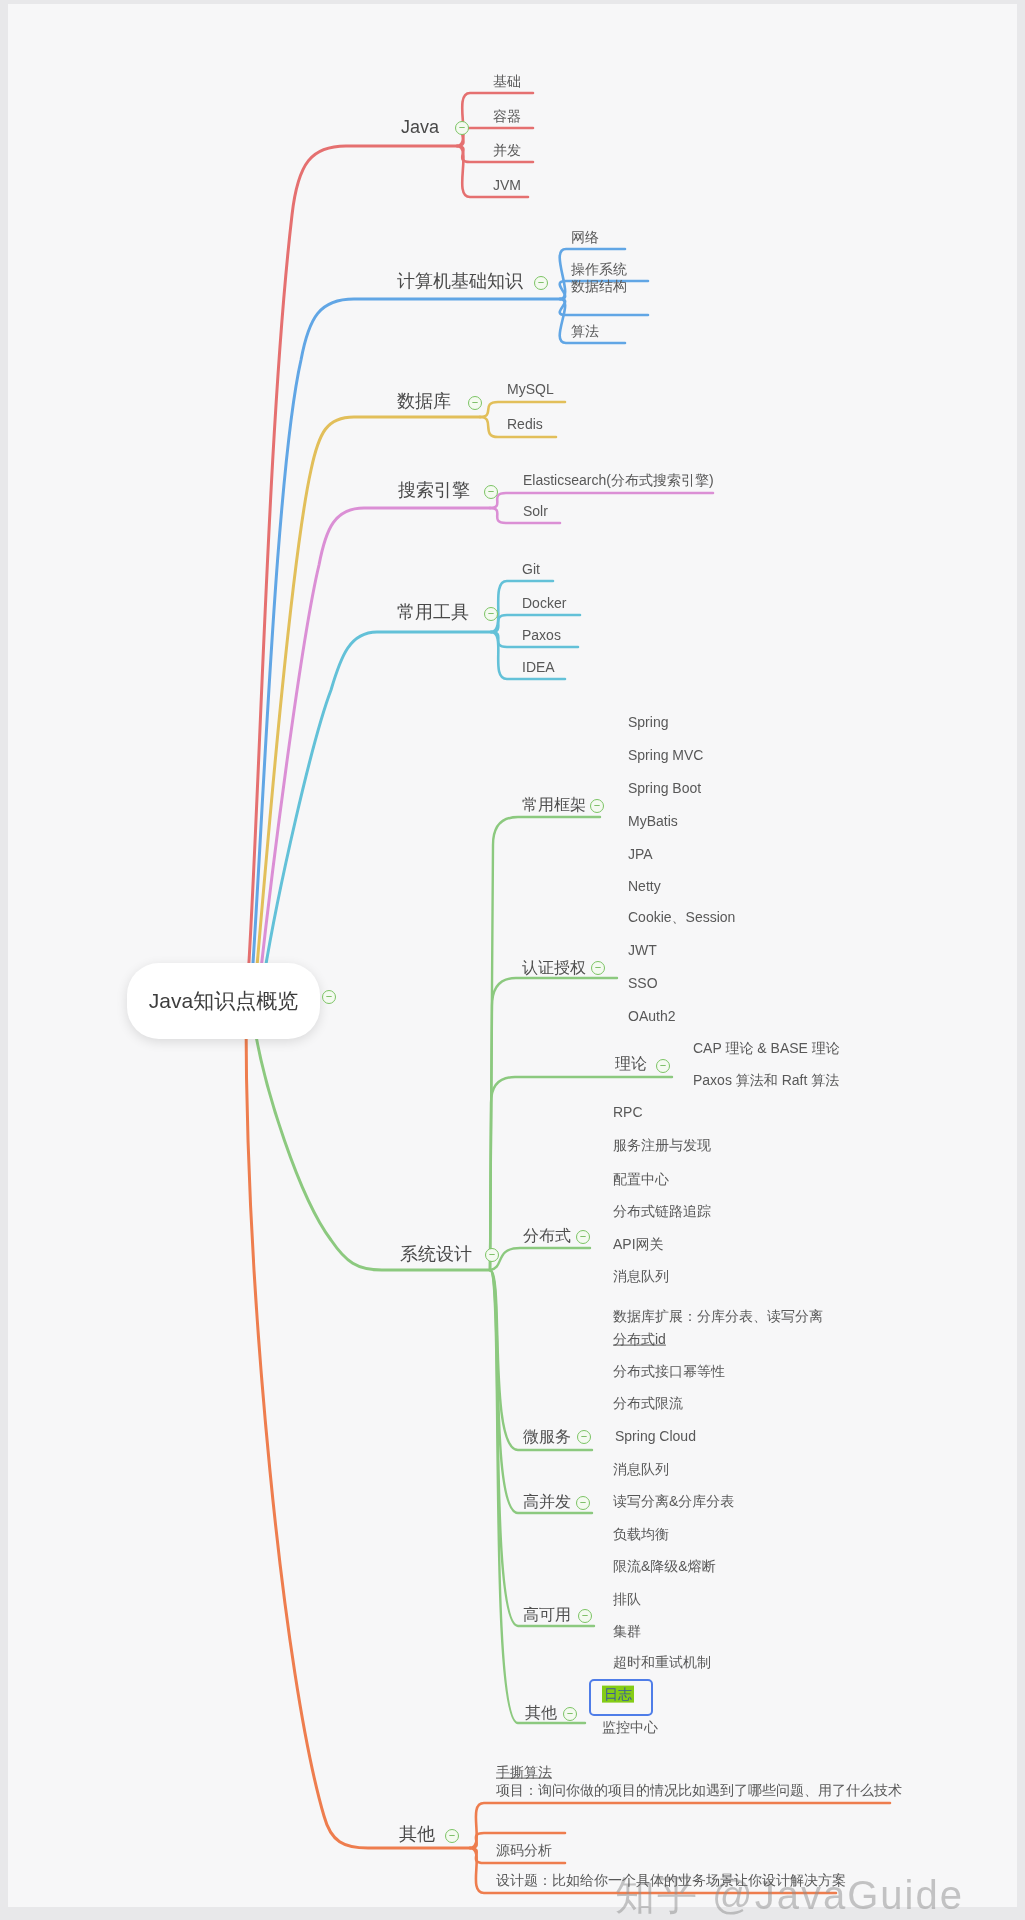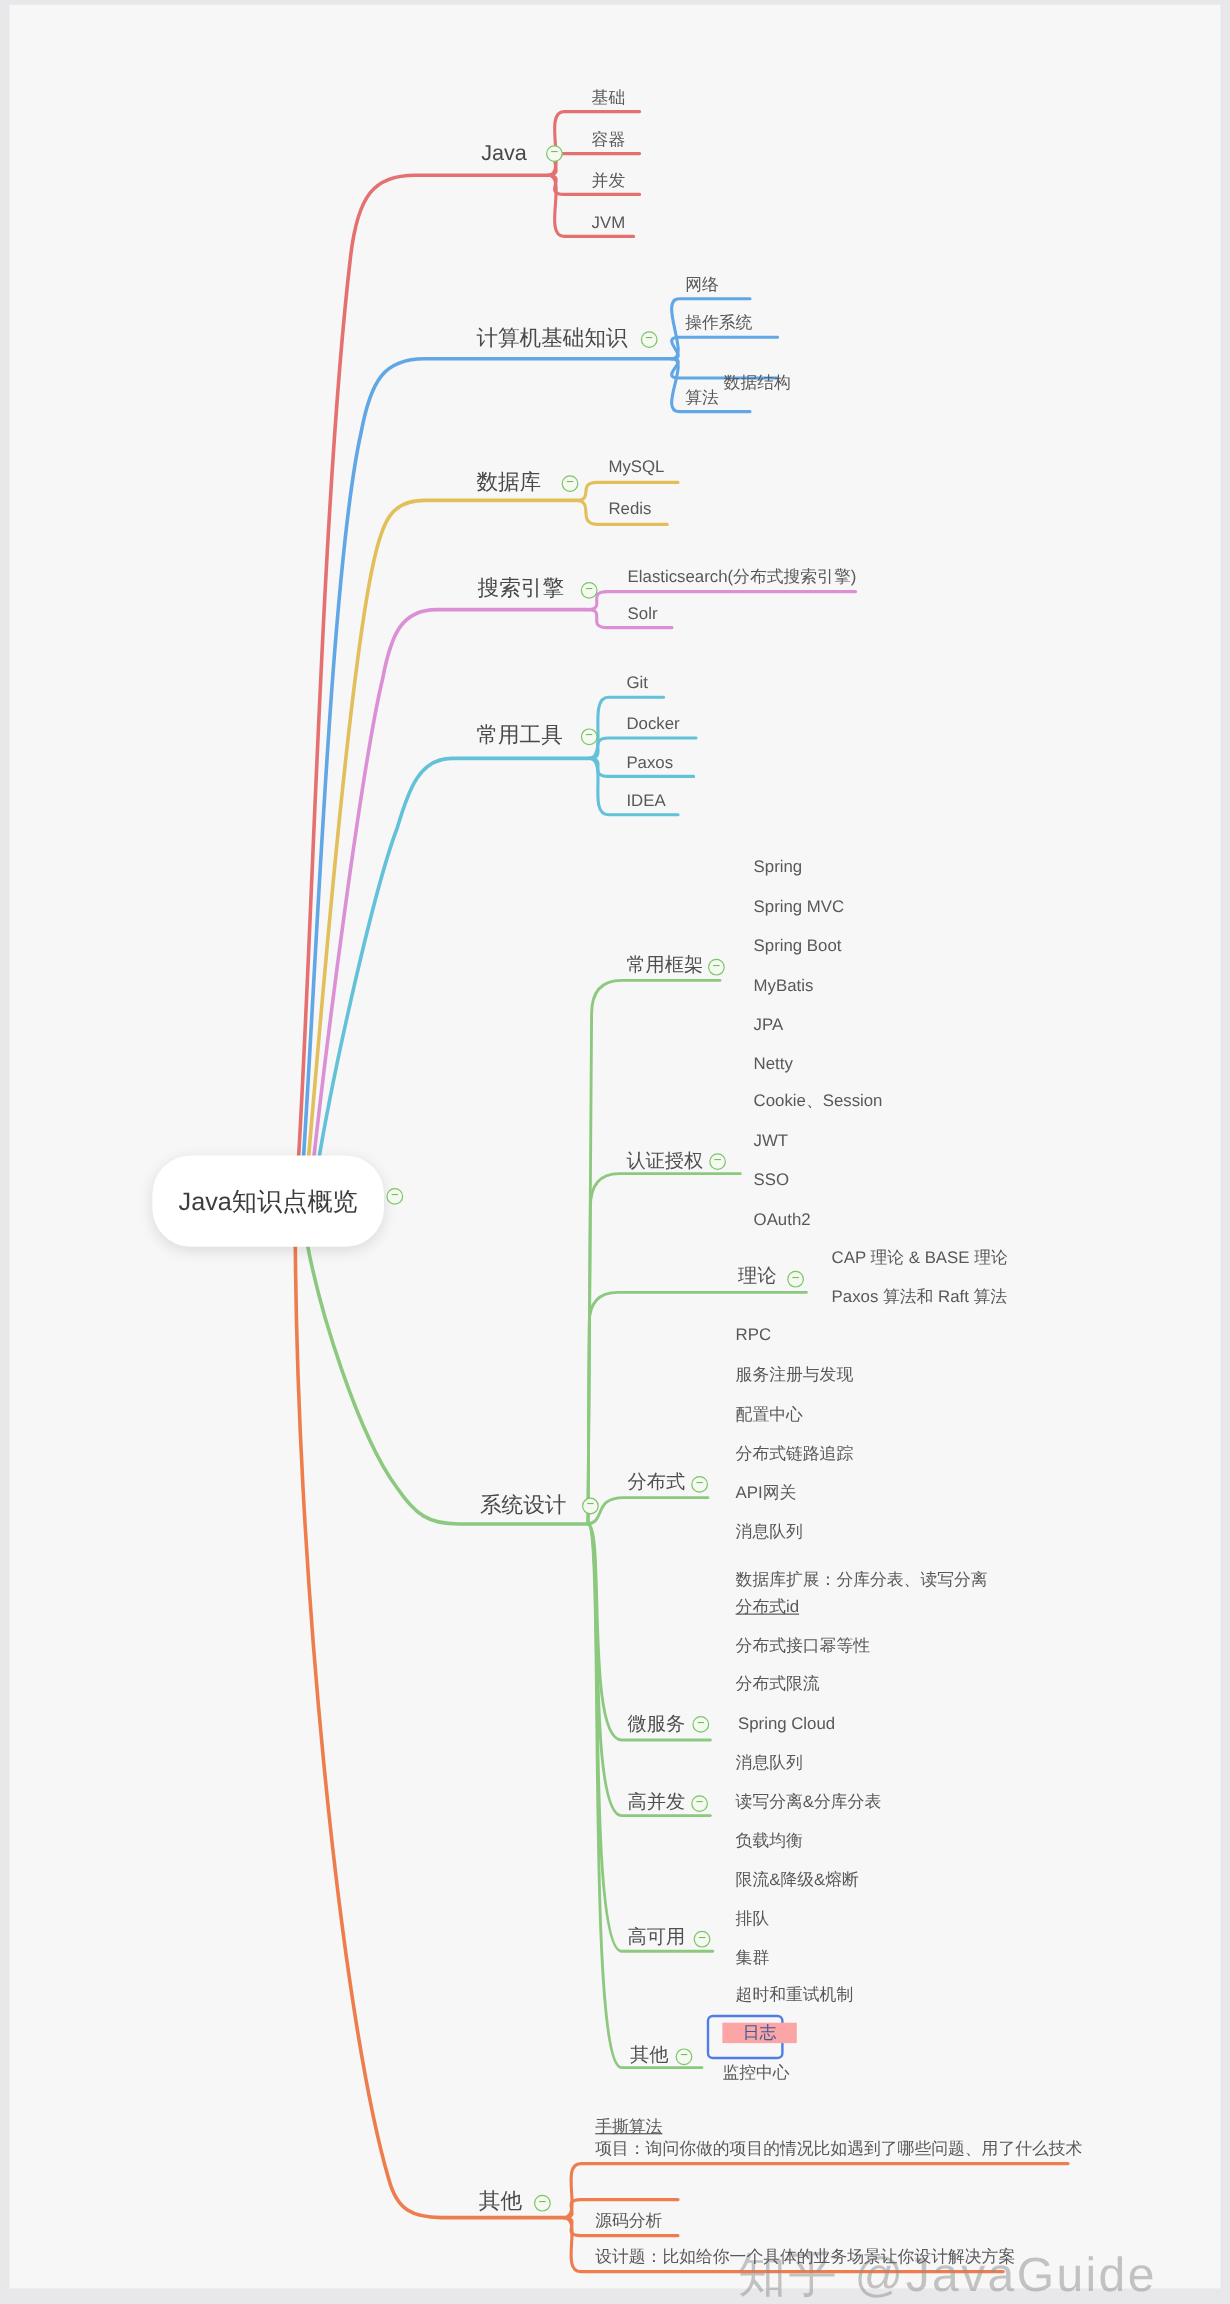--- a/index.html
+++ b/index.html
@@ -108,7 +108,7 @@
         <div class="badge" style="left: 541px; top: 283px;">−</div>
         <div class="lbl lbl-leaf" style="left: 571px; top: 237px;">网络</div>
         <div class="lbl lbl-leaf" style="left: 571px; top: 269px;">操作系统</div>
-        <div class="lbl lbl-leaf" style="left: 571px; top: 319px; margin-left: 32px;">数据结构</div>
+        <div class="lbl lbl-leaf" style="left: 571px; top: 286px;">数据结构</div>
         <div class="lbl lbl-leaf" style="left: 571px; top: 331px;">算法</div>
         <div class="lbl lbl-main" style="left: 397px; top: 402px;">数据库</div>
         <div class="badge" style="left: 475px; top: 403px;">−</div>

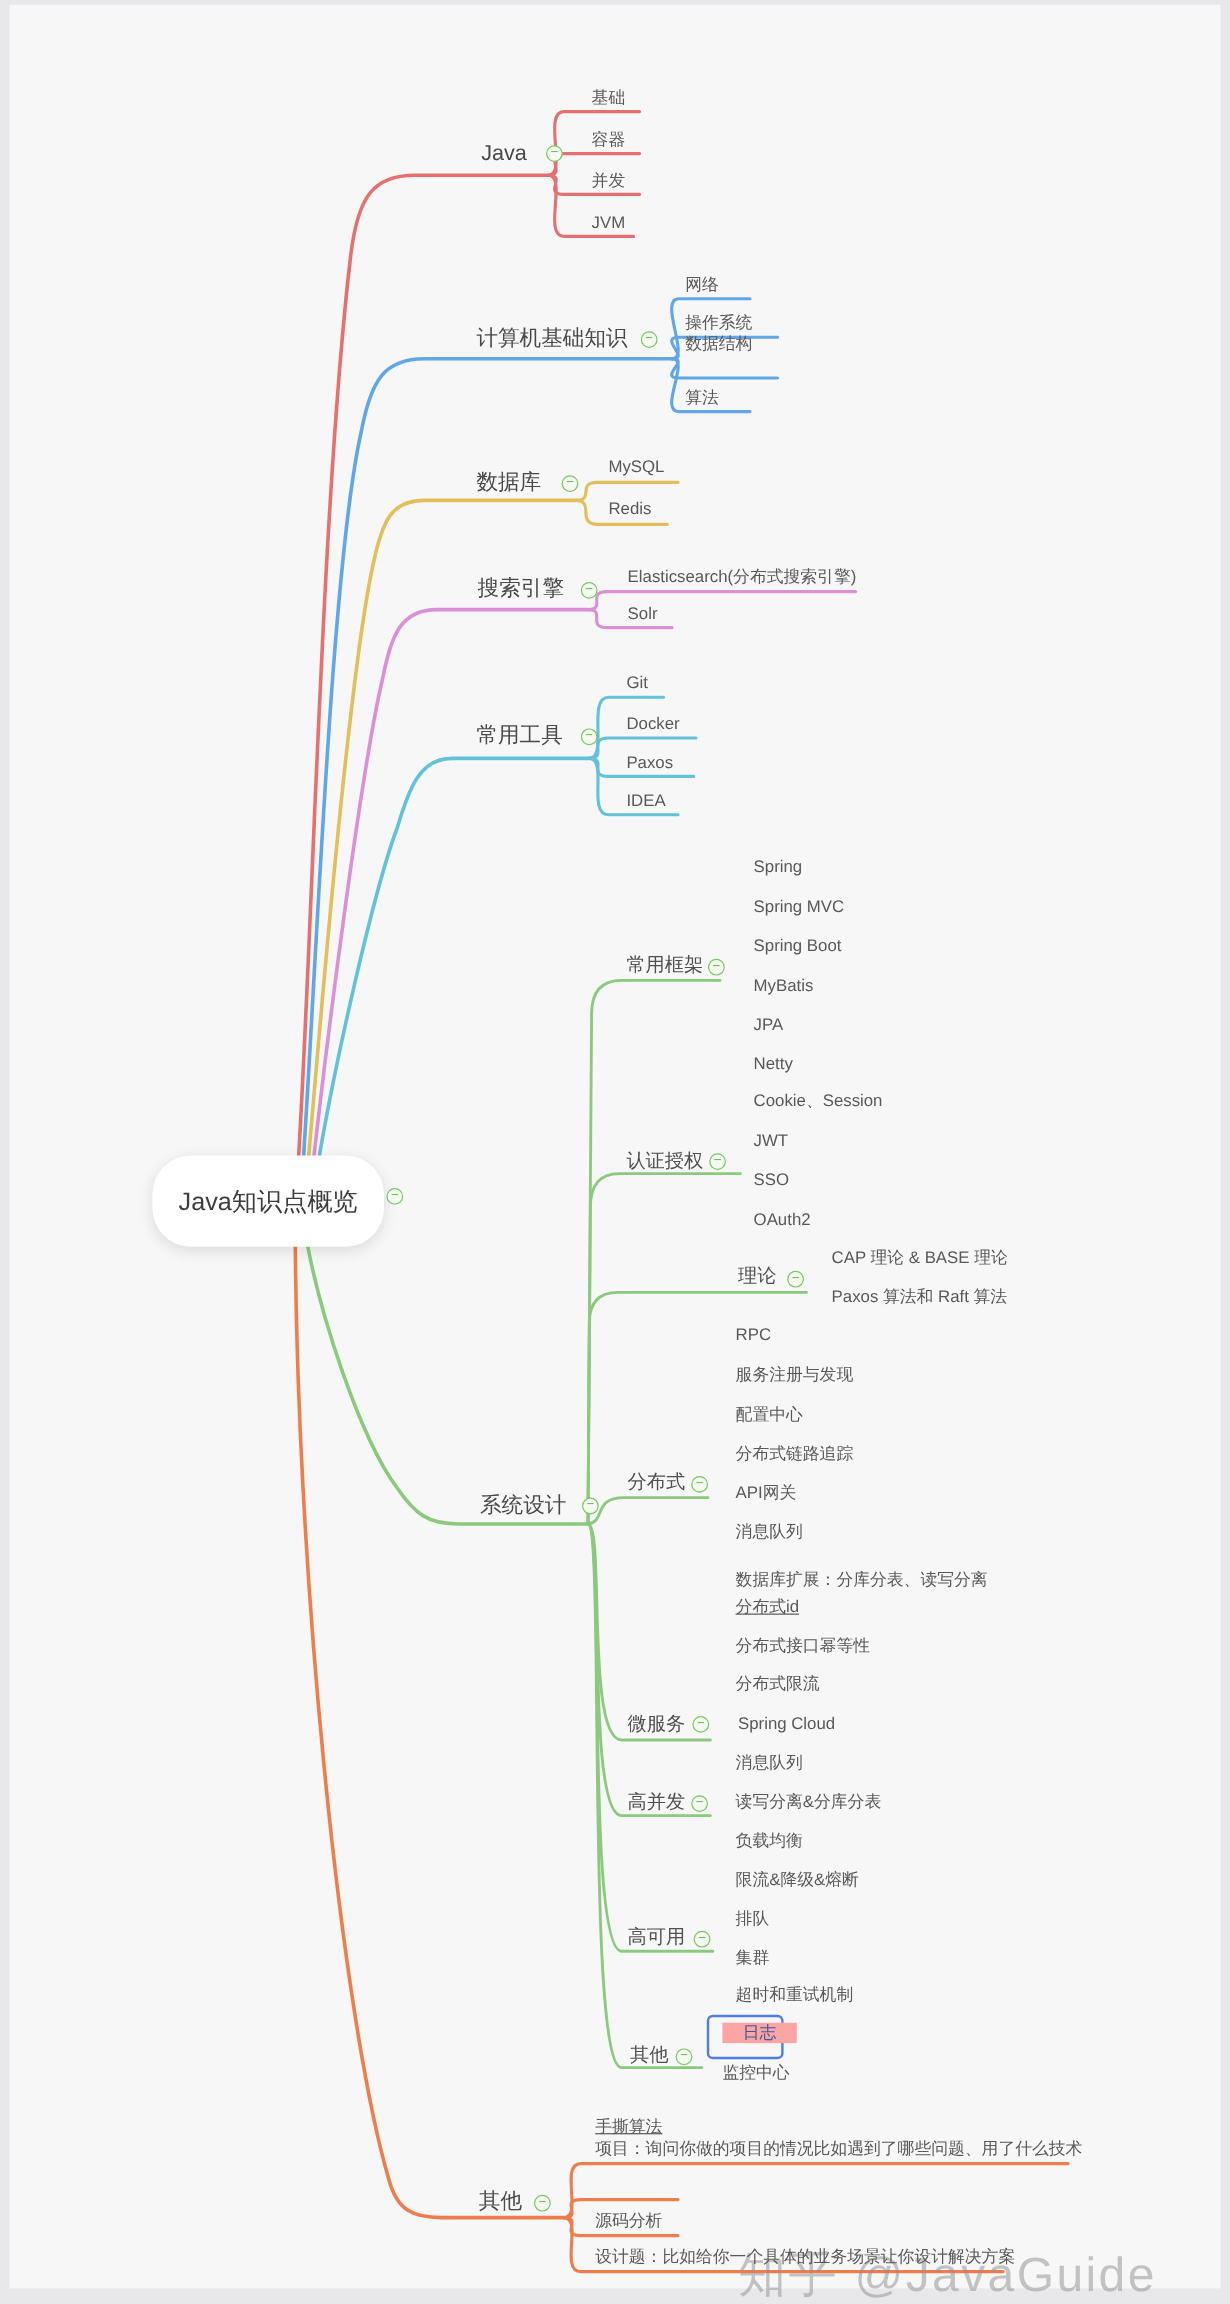--- a/index.html
+++ b/index.html
@@ -17,7 +17,7 @@
   .pill{position:absolute;background:#ffffff;border-radius:32px;box-shadow:0 3px 12px rgba(0,0,0,.12);
         display:flex;align-items:center;justify-content:center;font-size:21px;color:#3d3d3d;}
   .sel-box{position:absolute;border:2px solid #4f7de8;border-radius:5px;}
-  .hl{background:#fca5a5;color:#3c5a9a;padding:0 17px;}
+  .hl{background:#84cc16;color:#3c5a9a;padding:0 2px;}
   .watermark{position:absolute;font-size:40px;color:#8f8f8f;opacity:.5;letter-spacing:2px;}
 </style>
 </head>

